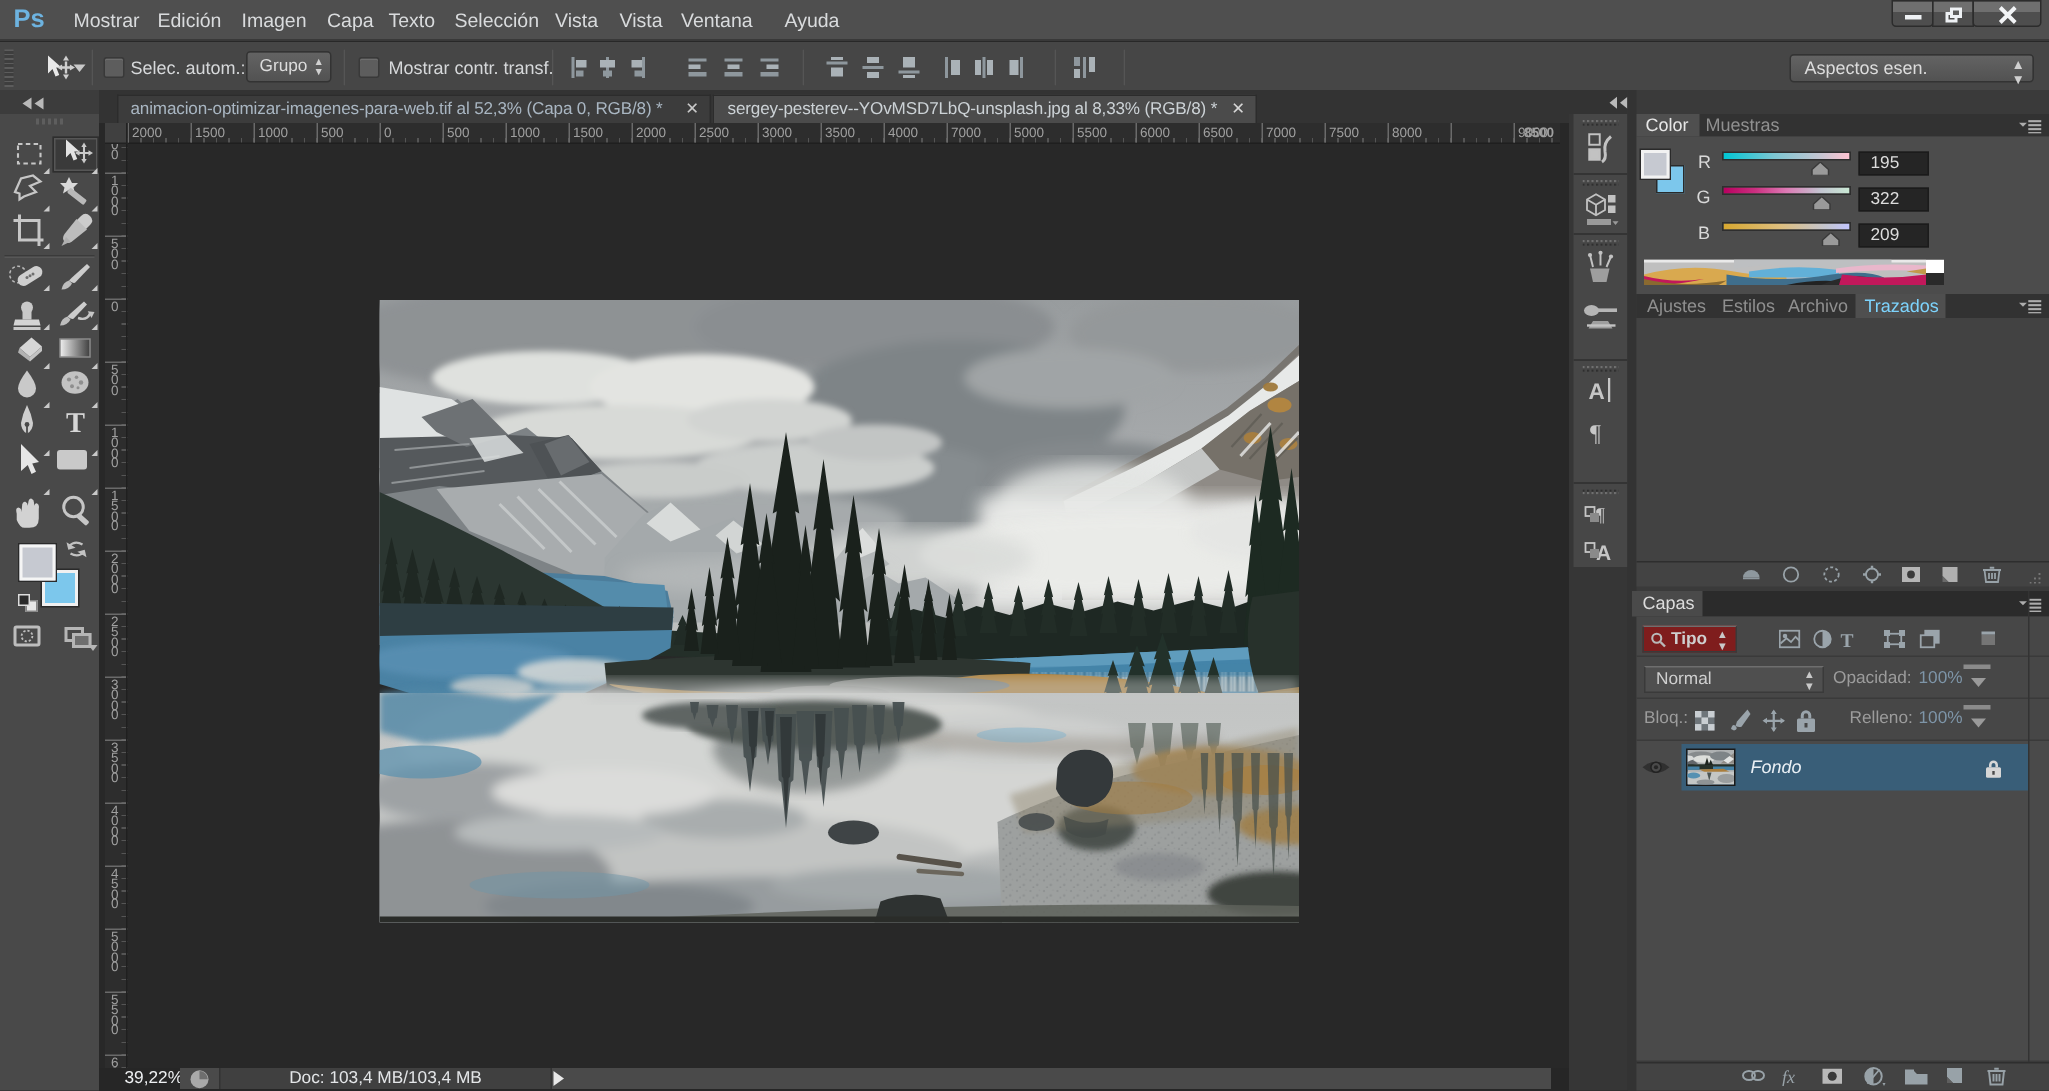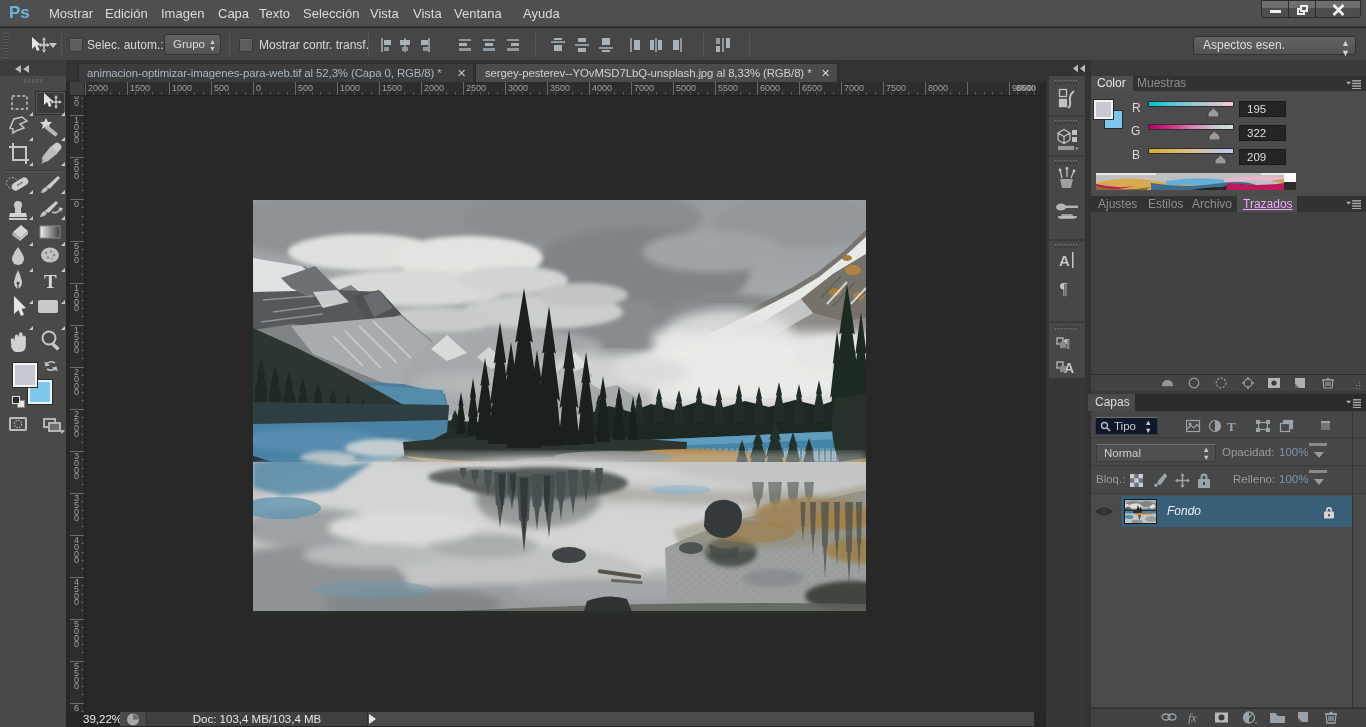--- a/index.html
+++ b/index.html
@@ -811,7 +811,7 @@
 <div class="abs" style="left:1098px;top:196px;width:64px;height:16px;color:#8f8f8f;font-size:12px;line-height:16px;">Ajustes</div>
 <div class="abs" style="left:1148px;top:196px;width:50px;height:16px;color:#8f8f8f;font-size:12px;line-height:16px;">Estilos</div>
 <div class="abs" style="left:1192px;top:196px;width:56px;height:16px;color:#8f8f8f;font-size:12px;line-height:16px;">Archivo</div>
-<div class="abs" style="left:1237px;top:196px;width:60px;height:16px;background:#4f4f4f;color:#f0abfc;font-size:12px;line-height:16px;text-decoration:underline;"><span style="margin-left:6px;">Trazados</span></div>
+<div class="abs" style="left:1237px;top:196px;width:60px;height:16px;background:#4f4f4f;color:#7dd3fc;font-size:12px;line-height:16px;"><span style="margin-left:6px;">Trazados</span></div>
 <svg class="abs" style="left:1346px;top:200px;" width="15" height="9" viewBox="0 0 17 10">
     <path d="M0,2 L6,2 L3,5 Z" fill="#adadad"></path>
     <g fill="#adadad">

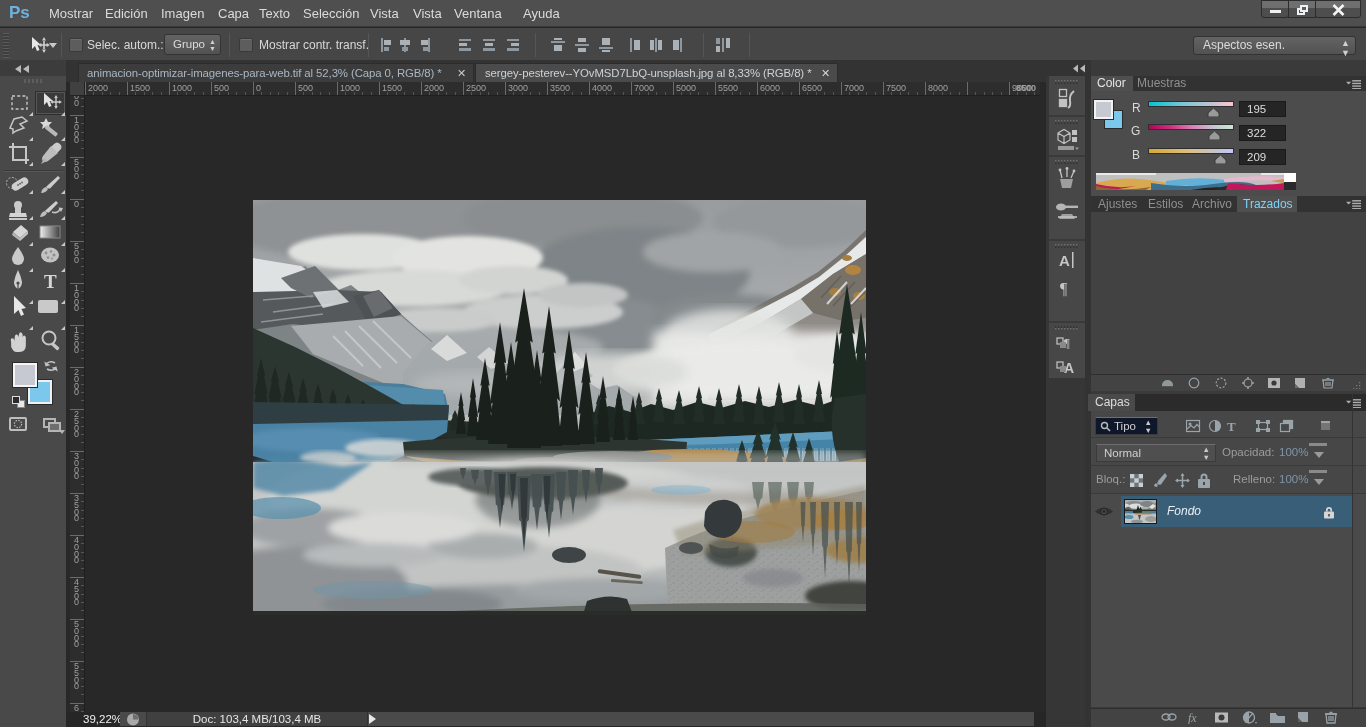--- a/index.html
+++ b/index.html
@@ -868,7 +868,7 @@
     </g>
   </svg>
 <div class="abs" style="left:1091px;top:411px;width:275px;height:27px;background:#474747;border-bottom:1px solid #3a3a3a;"></div>
-<div class="abs" style="left:1095px;top:417px;width:63px;height:18px;background:#0f172a;border:1px solid #3a3a3a;border-top:1px solid #6e6e6e;color:#cfcfcf;font-size:11.5px;line-height:17px;">
+<div class="abs" style="left:1095px;top:417px;width:63px;height:18px;background:#7f1d1d;border:1px solid #3a3a3a;border-top:1px solid #6e6e6e;color:#cfcfcf;font-size:11.5px;line-height:17px;font-weight:bold;">
  <svg style="position:absolute;left:4px;top:3px;" width="11" height="11" viewBox="0 0 11 11">
       <circle cx="4.5" cy="4.5" r="3" fill="none" stroke="#b9b9b9" stroke-width="1.4"></circle>
       <path d="M7,7 L10,10" stroke="#b9b9b9" stroke-width="1.6"></path>

